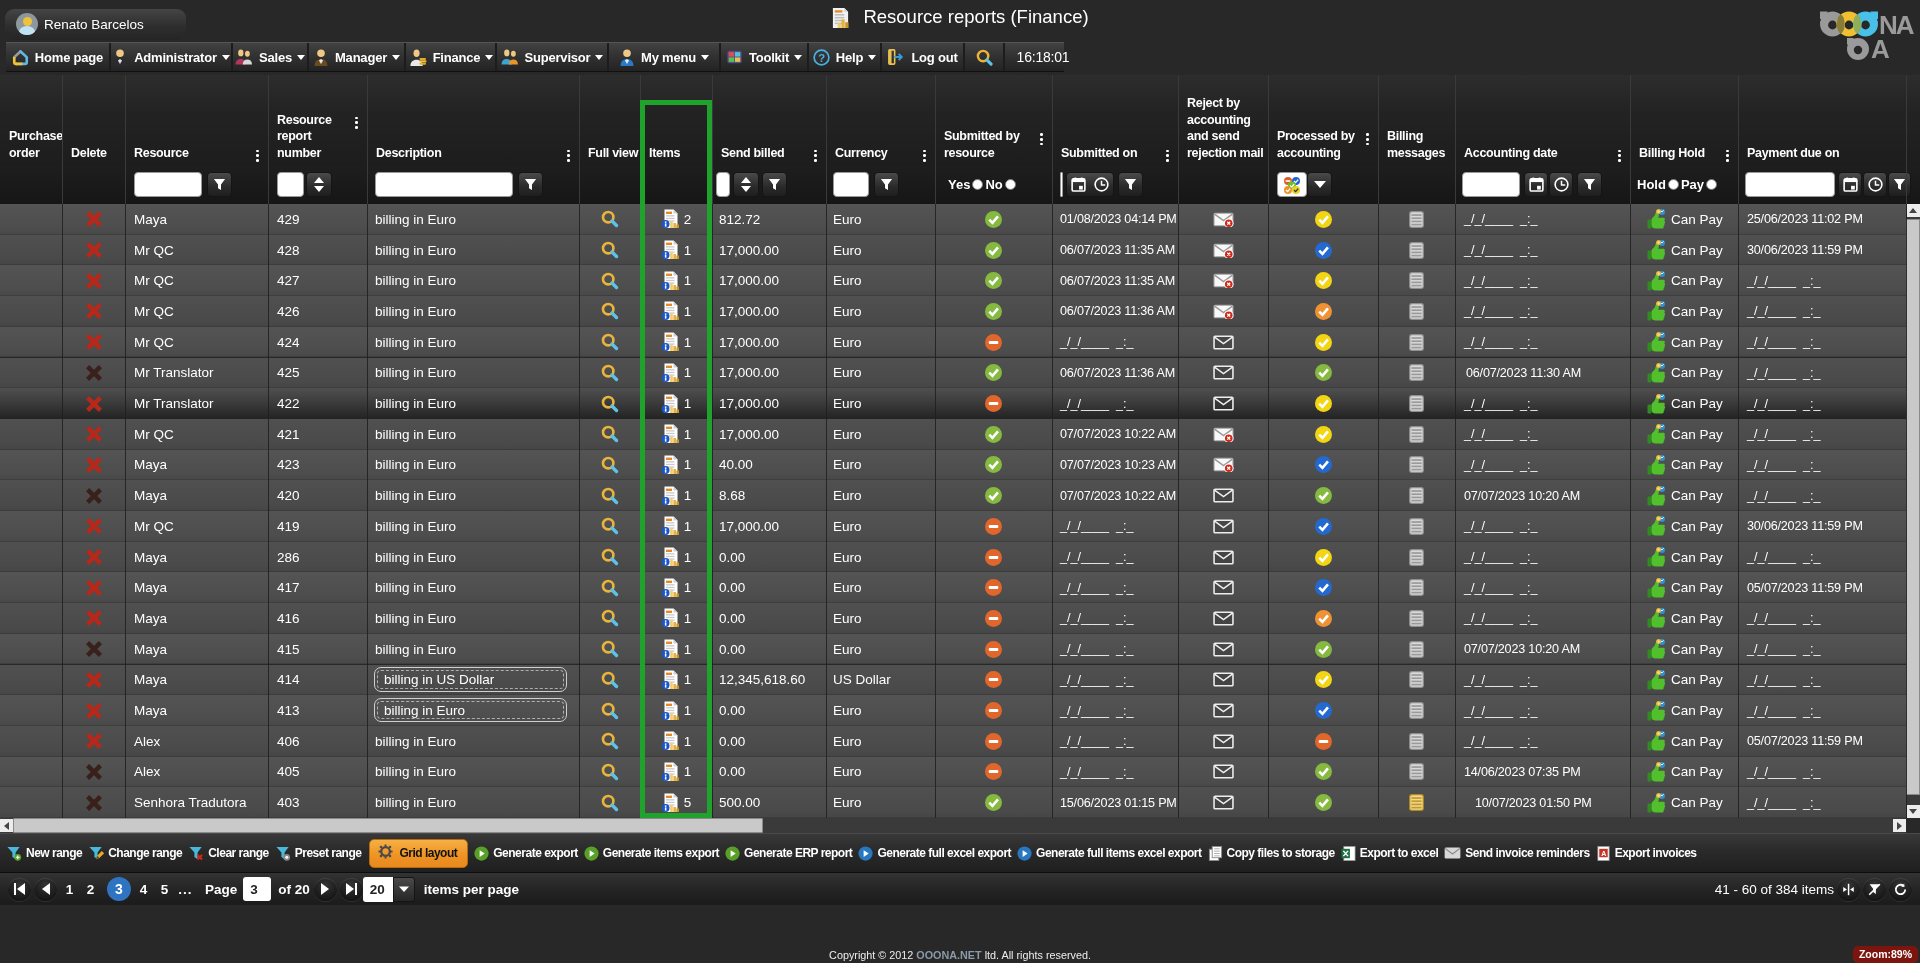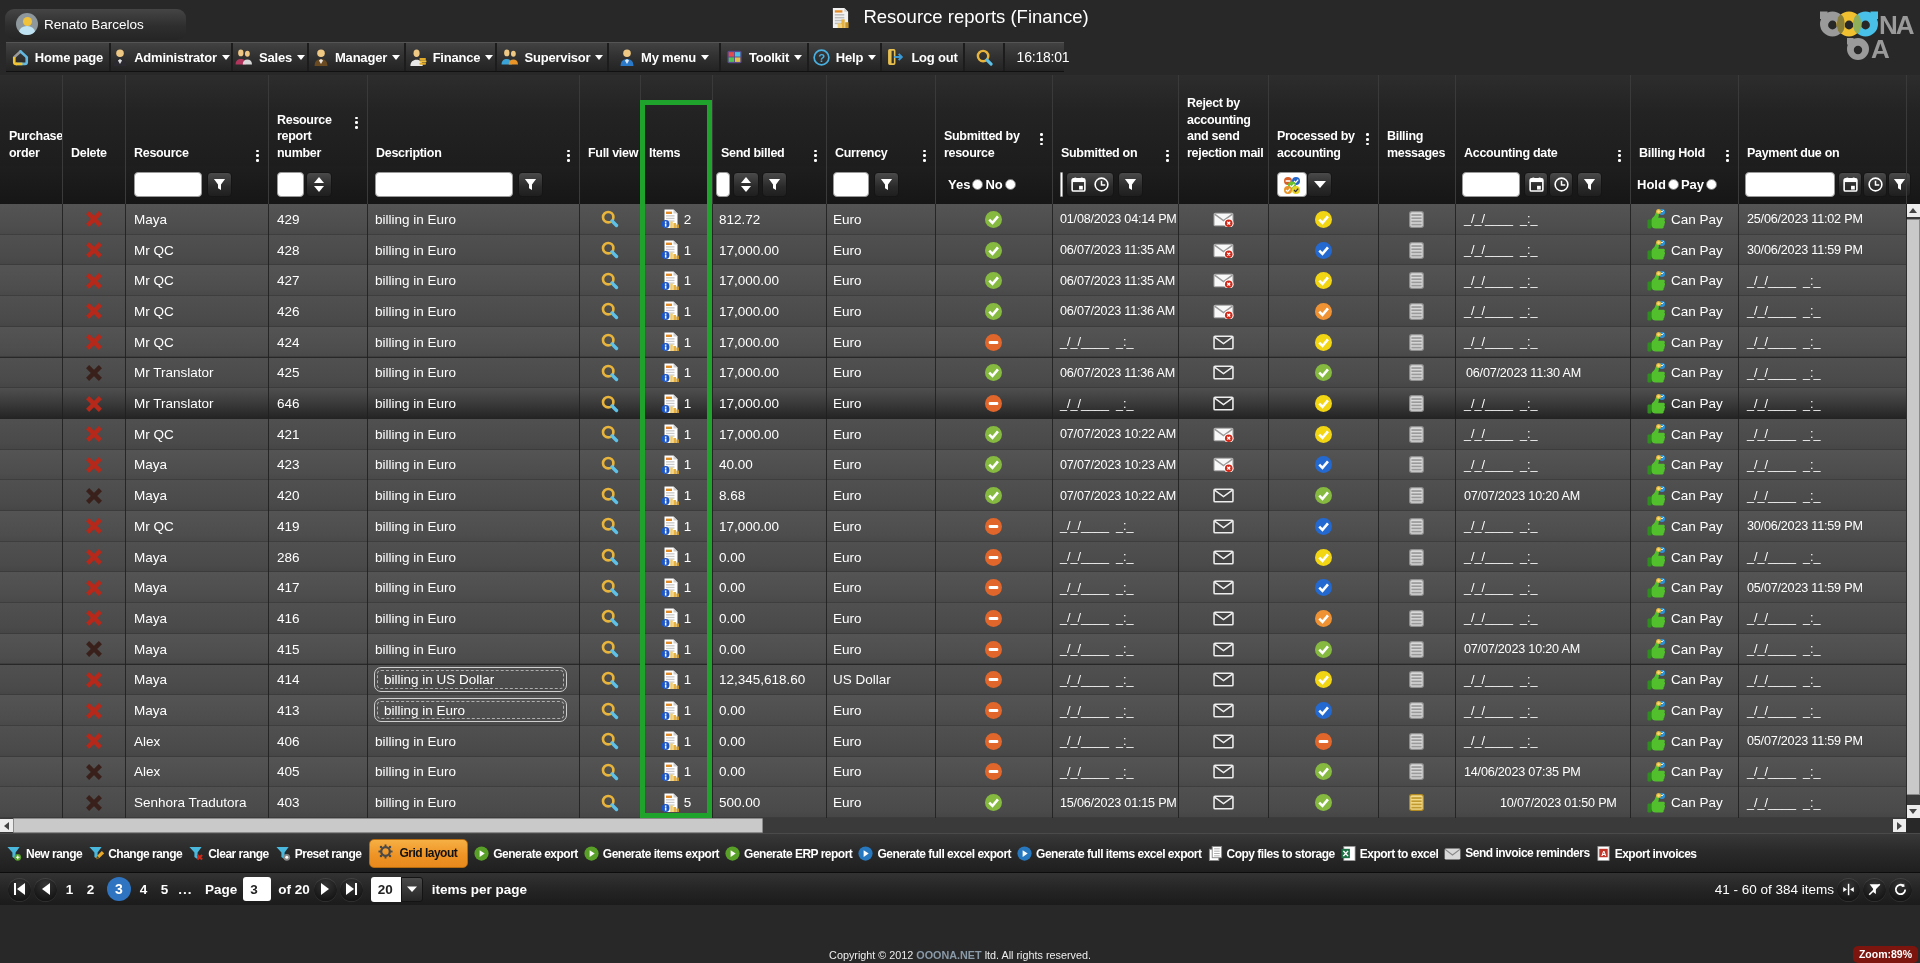--- a/index.html
+++ b/index.html
@@ -933,7 +933,7 @@
         </svg>
       </div>
       <div class="cell" style="left:125px;width:143px;padding-left:9px;">Mr Translator</div>
-      <div class="cell" style="left:268px;width:99px;padding-left:9px;">646</div>
+      <div class="cell" style="left:268px;width:99px;padding-left:9px;">422</div>
       <div class="cell" style="left:367px;width:212px;padding-left:8px;">billing in Euro</div>
       <div class="cell cen" style="left:579px;width:61px;">
         <svg width="18" height="18">

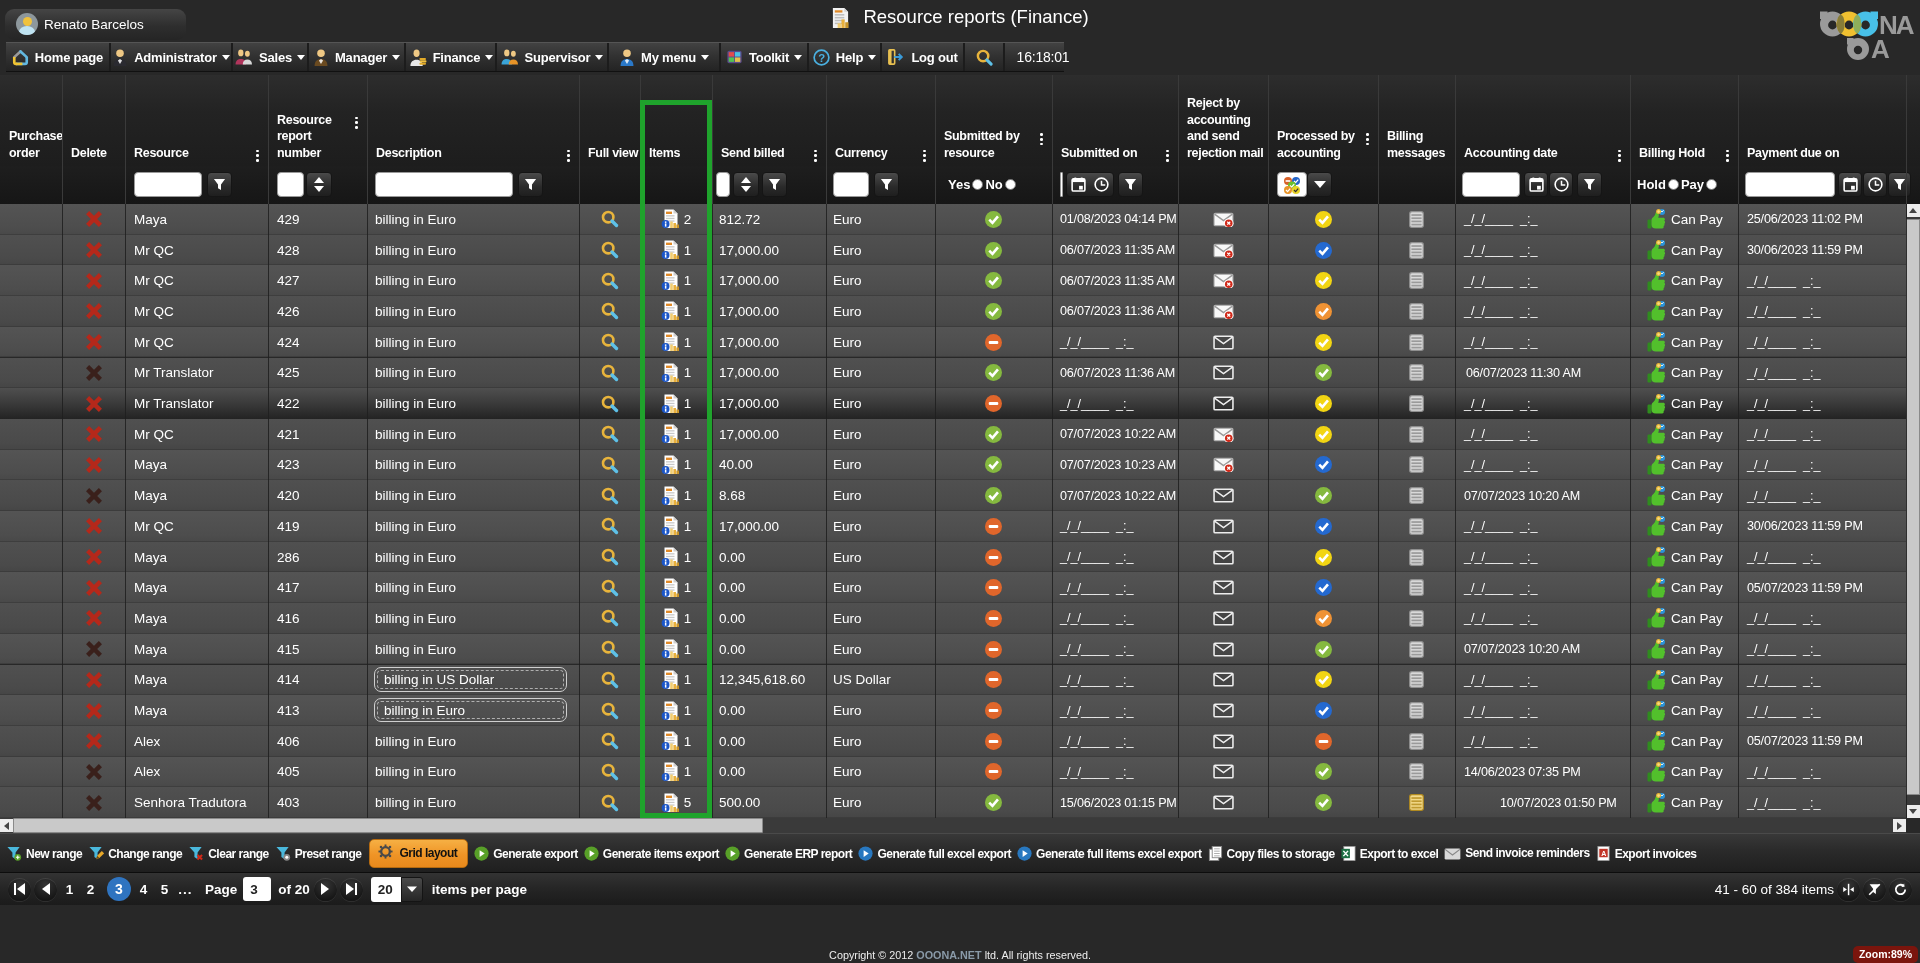--- a/index.html
+++ b/index.html
@@ -1737,7 +1737,7 @@
           <use href="#i-noteg"></use>
         </svg>
       </div>
-      <div class="cell" style="left:1491px;width:175px;padding-left:9px;">
+      <div class="cell" style="left:1455px;width:175px;padding-left:20px;">
         <span class="dt">10/07/2023 01:50 PM</span>
       </div>
       <div class="cell" style="left:1630px;width:108px;padding-left:17px;">

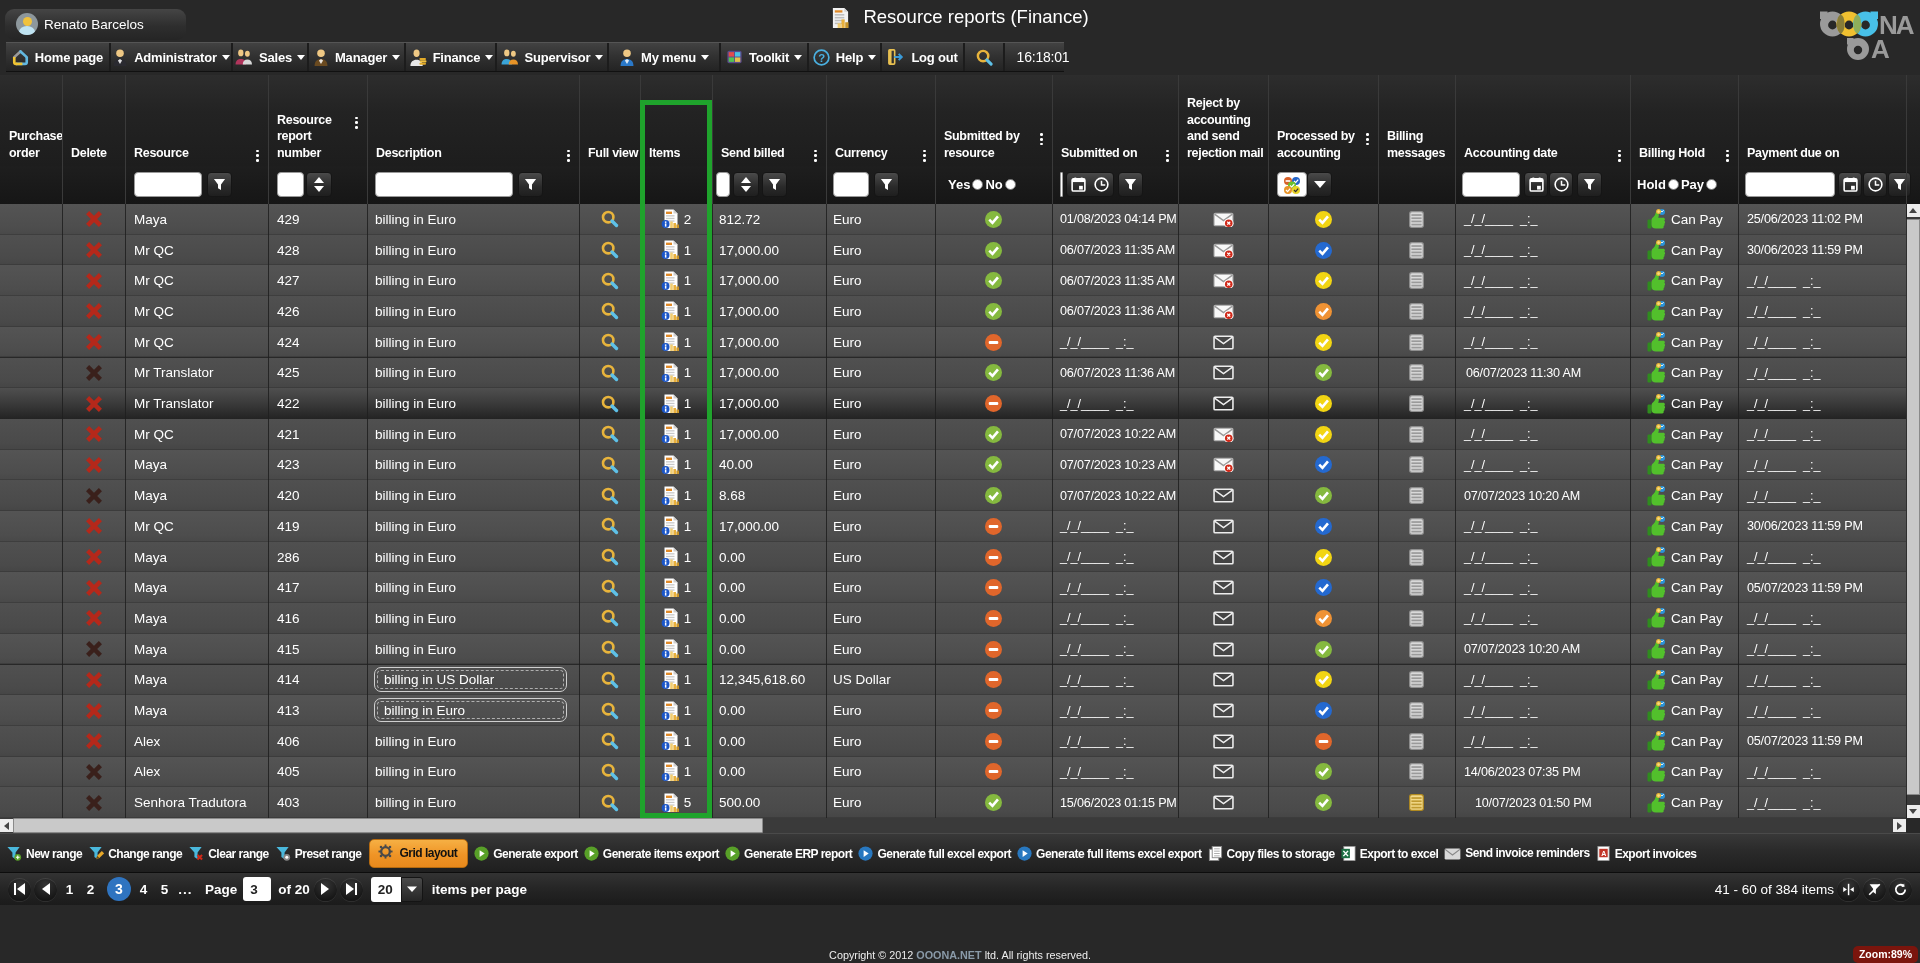--- a/index.html
+++ b/index.html
@@ -51,7 +51,7 @@
 .tri{width:0;height:0;border-style:solid;border-width:0;border-color:transparent}
 
 #tbar{left:0;top:833px;width:1920px;height:39px;background:linear-gradient(180deg,#383838,#2a2a2a 45%,#1f1f1f);border-top:1px solid #4a4a4a;display:flex;align-items:center;color:#fff;font-size:12px;font-weight:700;letter-spacing:-0.5px}
-.tit{display:flex;align-items:flex-end;margin-left:6px;white-space:nowrap}
+.tit{display:flex;align-items:center;margin-left:6px;white-space:nowrap}
 .tit .ic{margin-right:4px;display:inline-flex}
 #gridlayoutbtn{display:flex;align-items:center;margin-left:8px;padding:4px 10px 5px 8px;border-radius:5px;white-space:nowrap;
  background:linear-gradient(180deg,#f6b044,#ef9426 55%,#e8891c);border:1px solid #b56a10;color:#111;font-weight:700}

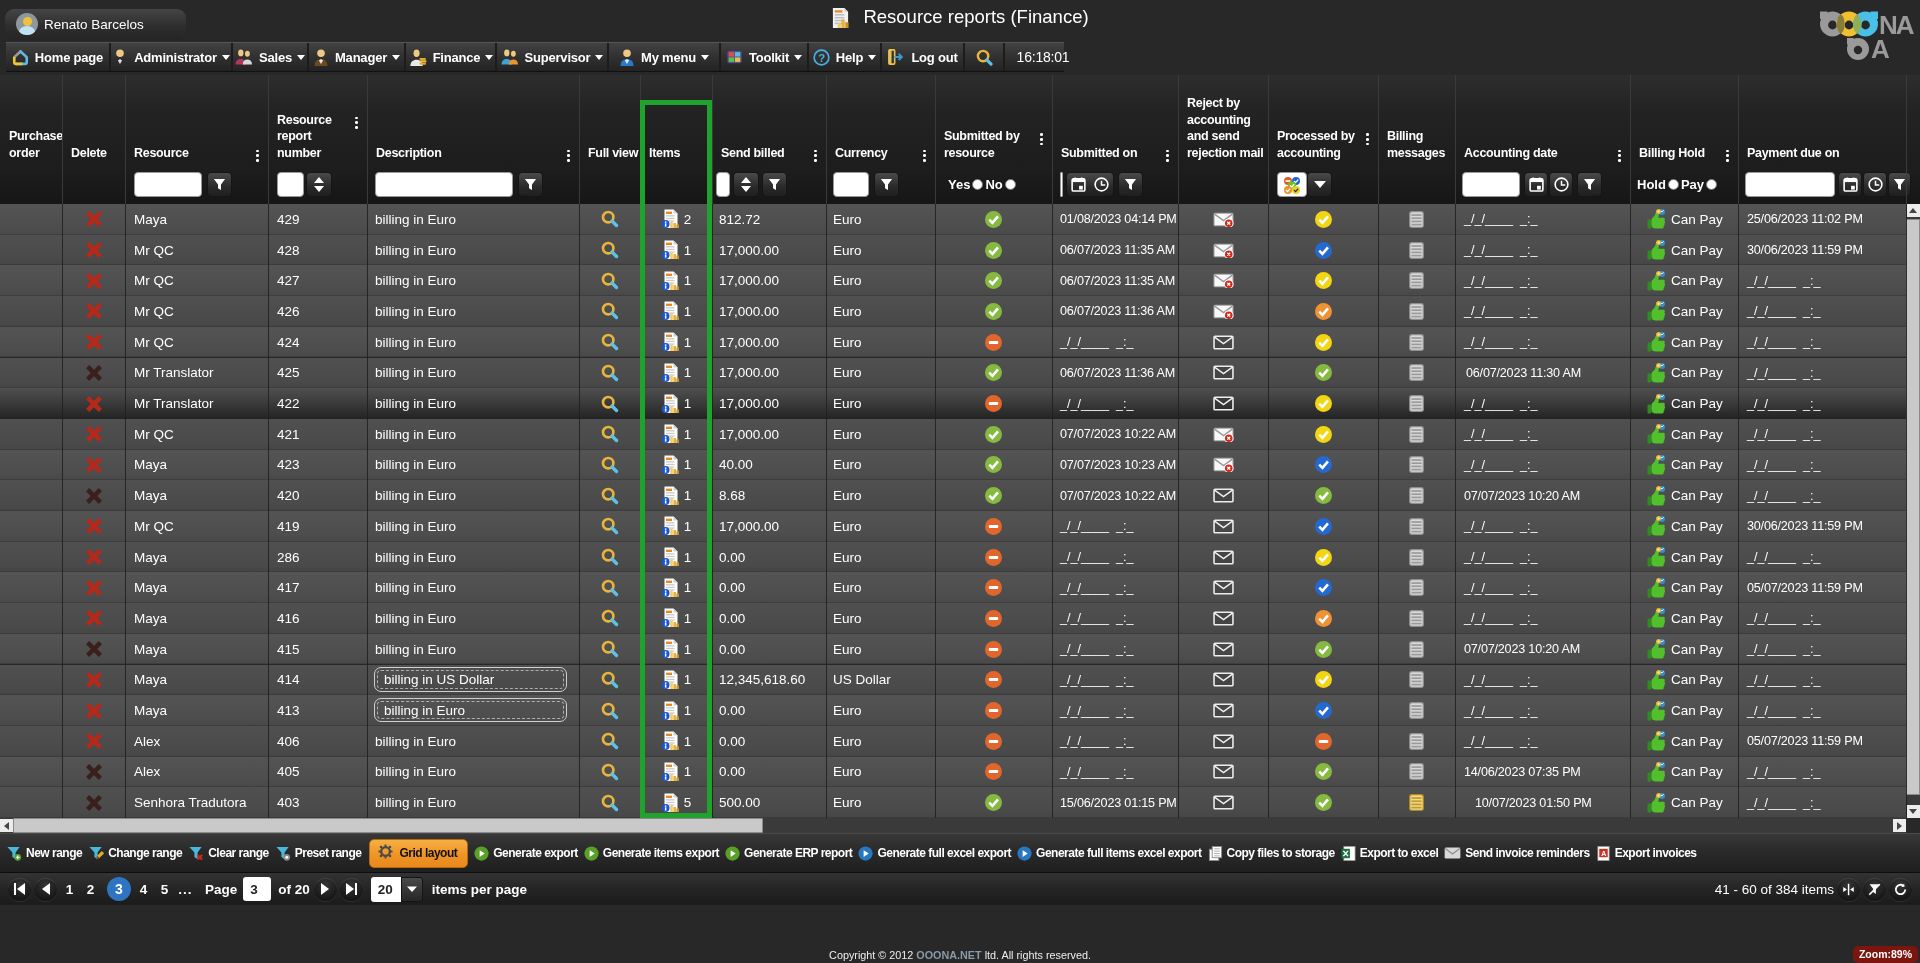--- a/index.html
+++ b/index.html
@@ -1875,7 +1875,7 @@
         <div style="width:2.5px;height:12px;background:#fff;margin-left:1px"></div>
       </div>
     </div>
-    <div style="margin-left:8px;display:flex;height:25px">
+    <div style="margin-left:0;display:flex;height:25px">
       <div style="width:30px;background:#fff;border-radius:3px 0 0 3px;color:#222;display:flex;align-items:center;padding-left:7px;font-weight:700;font-size:13.5px">20</div>
       <div style="width:22px;background:linear-gradient(180deg,#4a4a4a,#262626);border:1px solid #141414;border-radius:0 3px 3px 0;display:flex;align-items:center;justify-content:center">
         <svg width="12" height="8">

